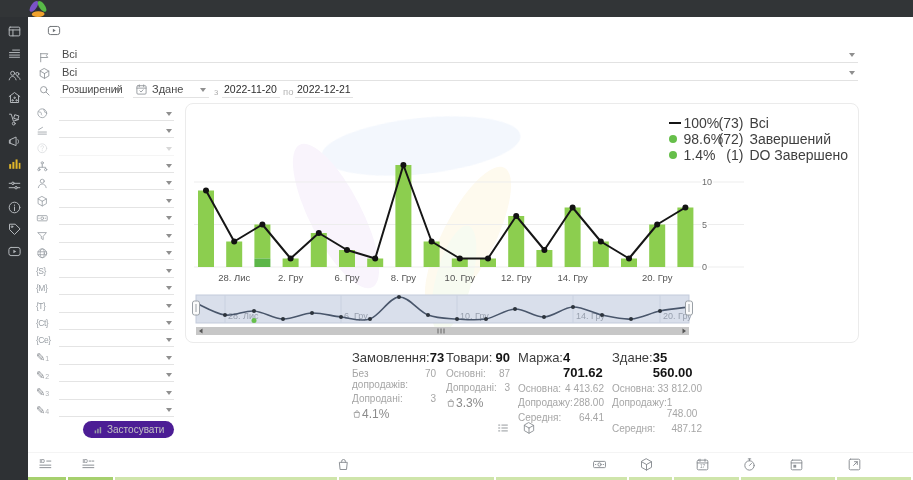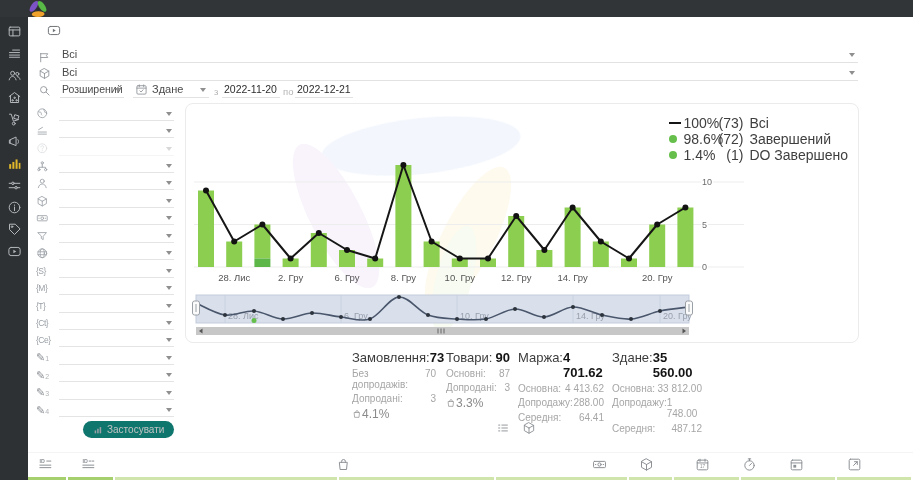--- a/index.html
+++ b/index.html
@@ -38,7 +38,7 @@
   .fline{position:relative;flex:1;height:13px;border-bottom:1px solid #e4e4e4;cursor:pointer;}
   .fline .caret{right:2px;top:5px;}
   .applybtn{position:absolute;left:83px;top:421px;height:17px;padding:0 10px;border:none;border-radius:9px;
-    background:#0f766e;color:#c3c3c3;font-size:10px;font-family:"Liberation Sans",sans-serif;
+    background:#4c1d95;color:#c3c3c3;font-size:10px;font-family:"Liberation Sans",sans-serif;
     display:flex;align-items:center;gap:4px;cursor:pointer;}
   .applybtn svg{width:10px;height:10px;}
   

